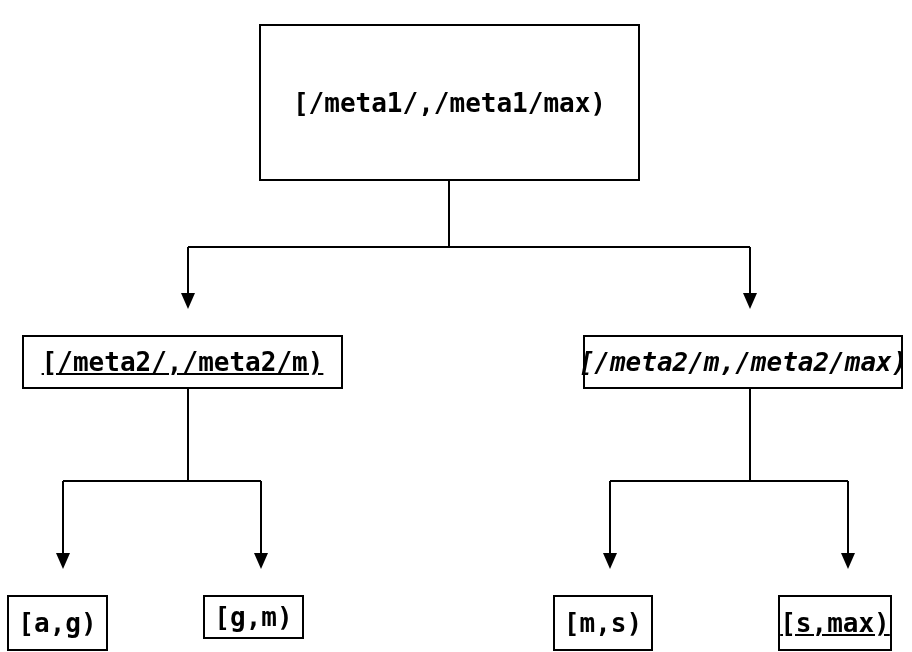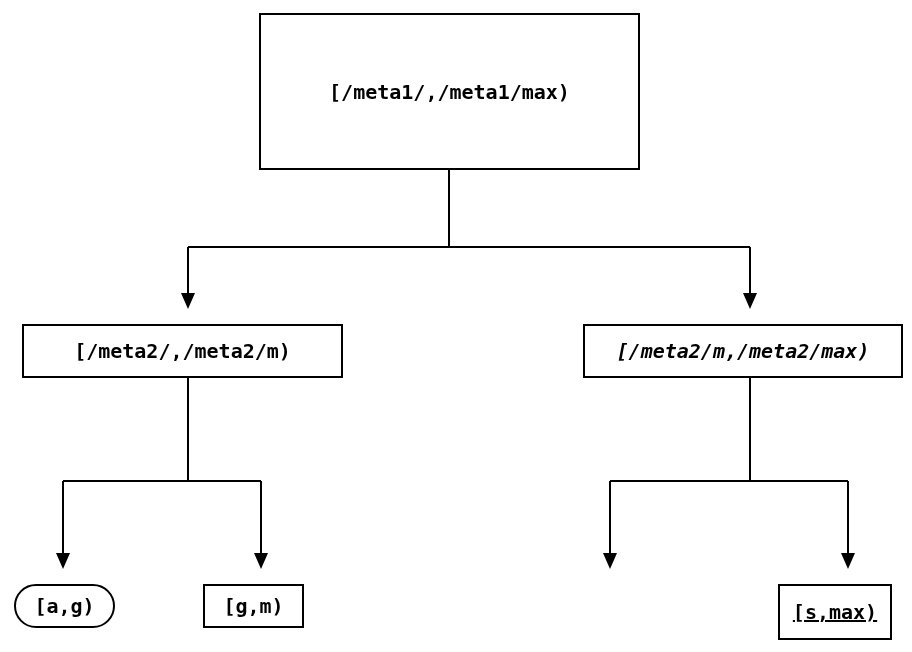--- a/index.html
+++ b/index.html
@@ -30,11 +30,12 @@
     display: flex;
     align-items: center;
     justify-content: center;
-    font-size: 20px;
+    font-size: 26px;
     font-weight: 700;
     color: #000000;
     white-space: nowrap;
     letter-spacing: 0;
+    margin-top: 11px;
   }
   .node-root  { left: 259px; top: 13px;  width: 381px; height: 157px; }
   .node-left  { left: 22px;  top: 324px; width: 321px; height: 54px; }

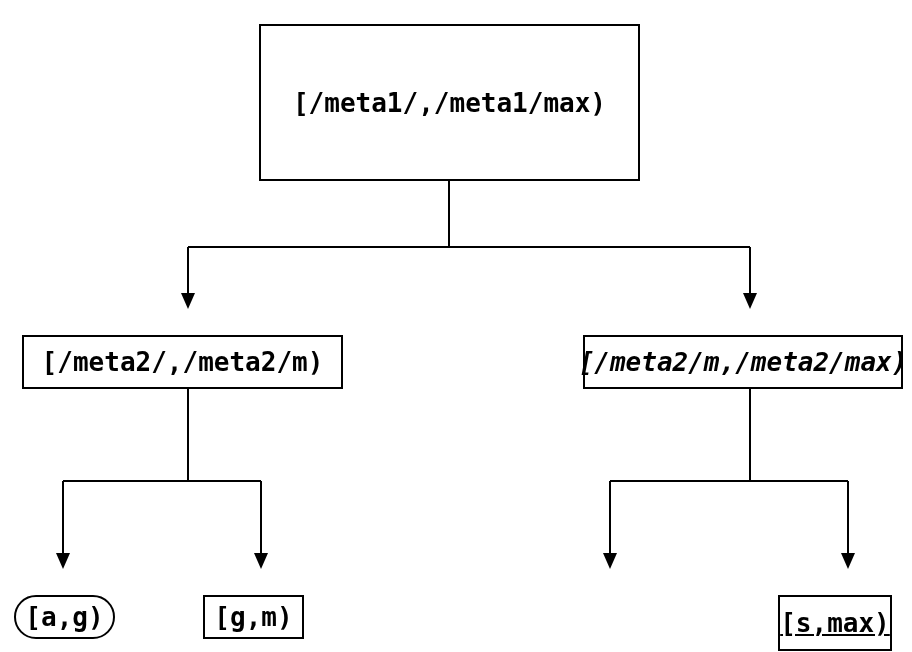--- a/index.html
+++ b/index.html
@@ -38,7 +38,7 @@
     margin-top: 11px;
   }
   .node-root  { left: 259px; top: 13px;  width: 381px; height: 157px; }
-  .node-left  { left: 22px;  top: 324px; width: 321px; height: 54px; }
+  .node-left  { left: 22px;  top: 324px; width: 321px; height: 54px; text-decoration: underline; }
   .node-right { left: 583px; top: 324px; width: 320px; height: 54px; font-style: italic; }
   .node-leaf1 { left: 14px;   top: 584px; width: 101px; height: 44px; border-radius: 22px; }
   .node-leaf2 { left: 203px; top: 584px; width: 101px; height: 44px; }

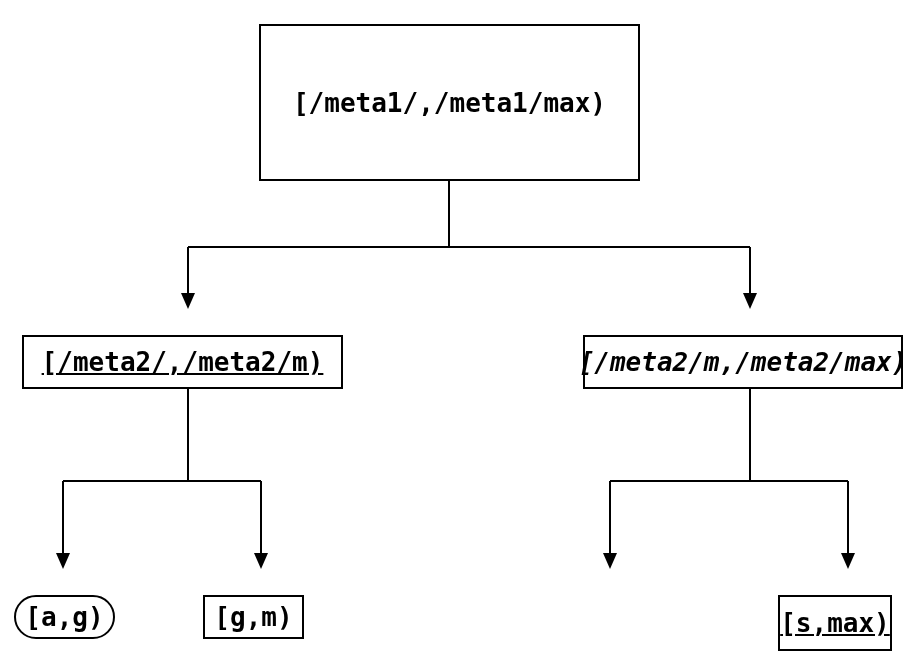--- a/index.html
+++ b/index.html
@@ -40,7 +40,7 @@
   .node-root  { left: 259px; top: 13px;  width: 381px; height: 157px; }
   .node-left  { left: 22px;  top: 324px; width: 321px; height: 54px; text-decoration: underline; }
   .node-right { left: 583px; top: 324px; width: 320px; height: 54px; font-style: italic; }
-  .node-leaf1 { left: 14px;   top: 584px; width: 101px; height: 44px; border-radius: 22px; }
+  .node-leaf1 { left: 7px;   top: 584px; width: 101px; height: 56px; }
   .node-leaf2 { left: 203px; top: 584px; width: 101px; height: 44px; }
   .node-leaf3 { left: 553px; top: 584px; width: 100px; height: 56px; }
   .node-leaf4 { left: 778px; top: 584px; width: 114px; height: 56px; text-decoration: underline; }

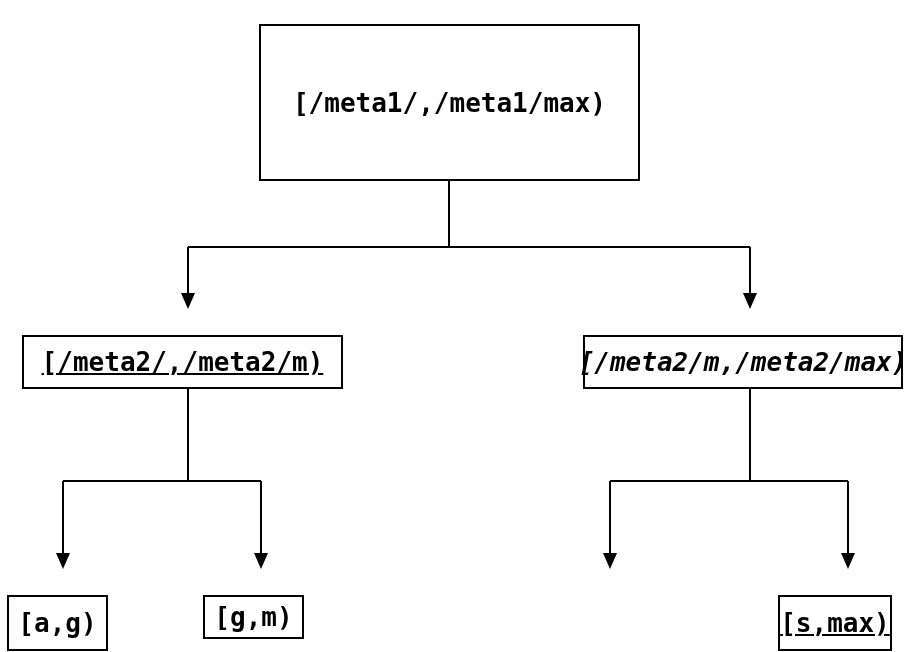--- a/index.html
+++ b/index.html
@@ -90,6 +90,7 @@
 
   <div class="node node-leaf2">[g,m)</div>
 
+  <div class="node node-leaf3">[m,s)</div>
 
   <div class="node node-leaf4">[s,max)</div>
 

